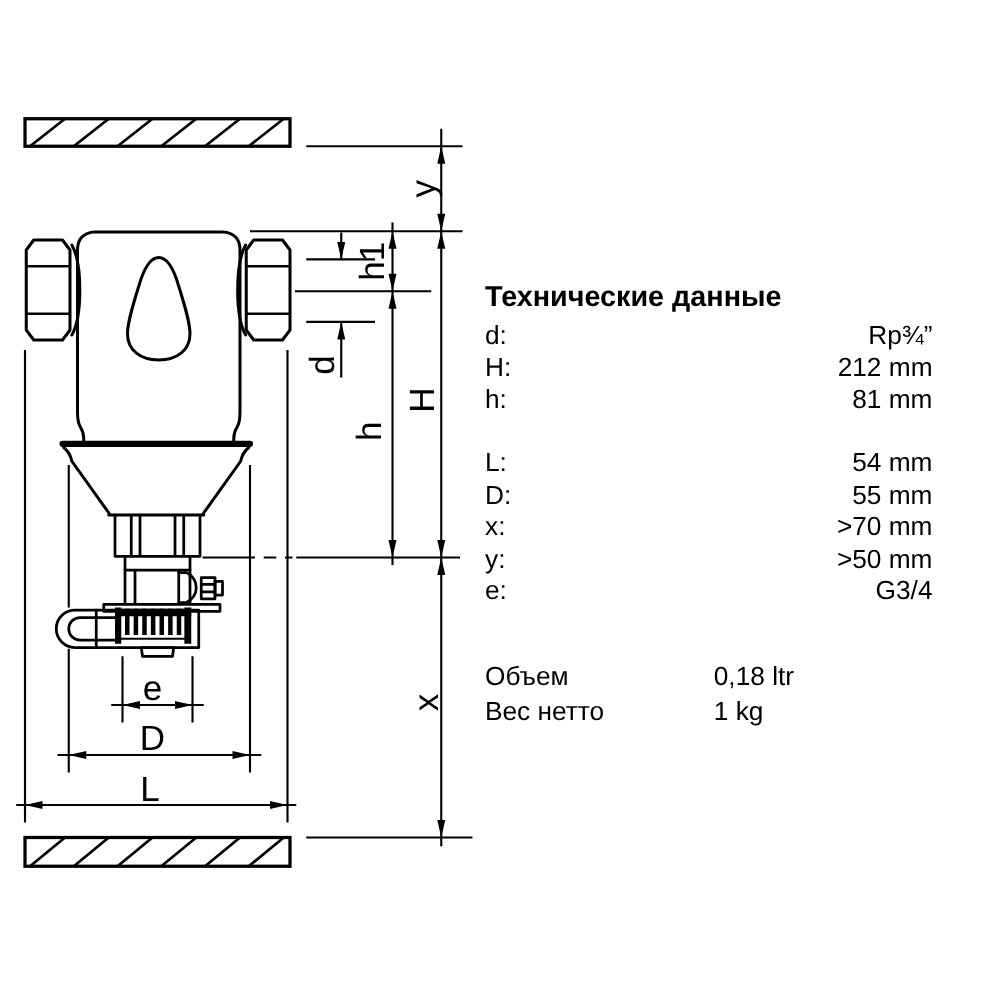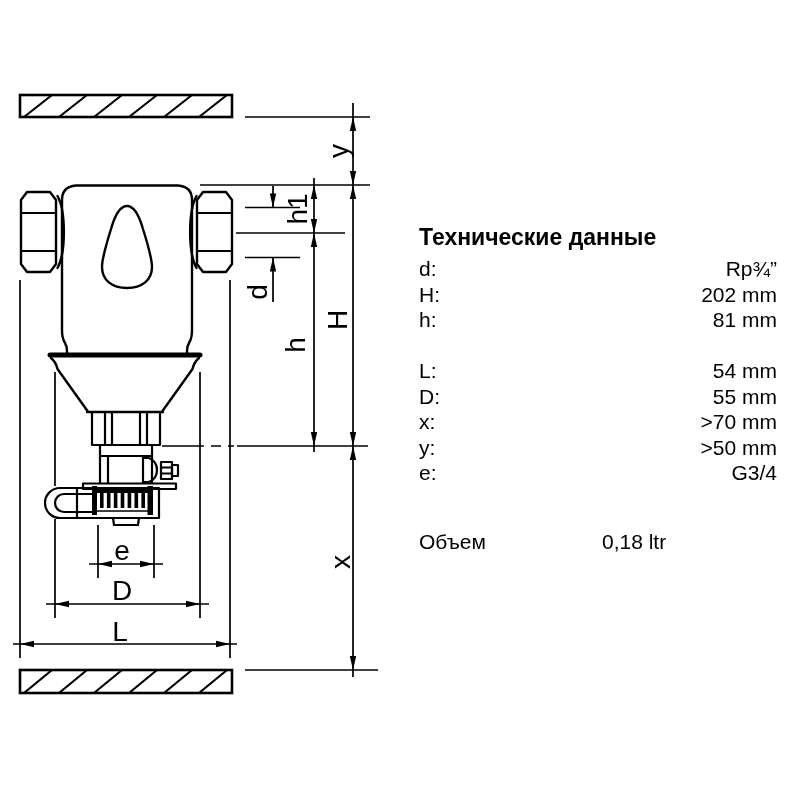--- a/index.html
+++ b/index.html
@@ -6,7 +6,7 @@
   #canvas{position:relative;width:800px;height:800px;background:#ffffff;overflow:hidden;
           font-family:"Liberation Sans",sans-serif;color:#000;}
   #drawing{position:absolute;left:0;top:0;}
-  .specs{position:absolute;left:419px;top:0;width:358px;height:600px;}
+  .specs{position:absolute;left:388px;top:0;width:358px;height:600px;}
   .specs-title{position:absolute;left:0;top:224px;width:358px;font-size:23px;font-weight:bold;
                line-height:26px;white-space:nowrap;}
   .spec-row{position:absolute;left:0;width:358px;height:26px;font-size:21px;line-height:25.5px;}

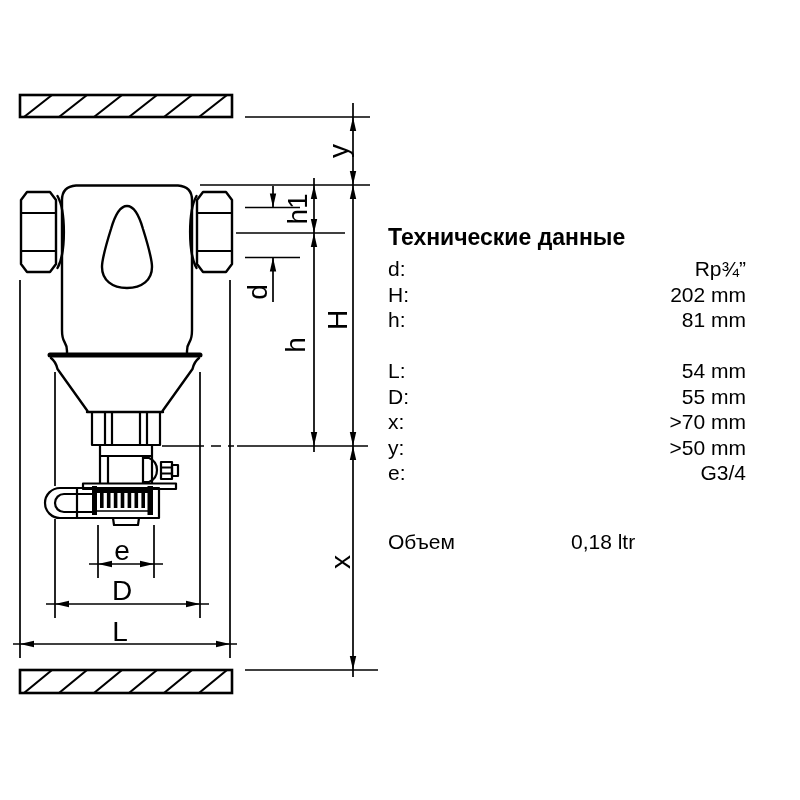--- a/index.html
+++ b/index.html
@@ -166,7 +166,7 @@
     </div>
     <div class="spec-row" style="top:281.5px">
       <span class="spec-label">H:</span>
-      <span class="spec-value">202 mm</span>
+      <span class="spec-value">212 mm</span>
     </div>
     <div class="spec-row" style="top:307px">
       <span class="spec-label">h:</span>

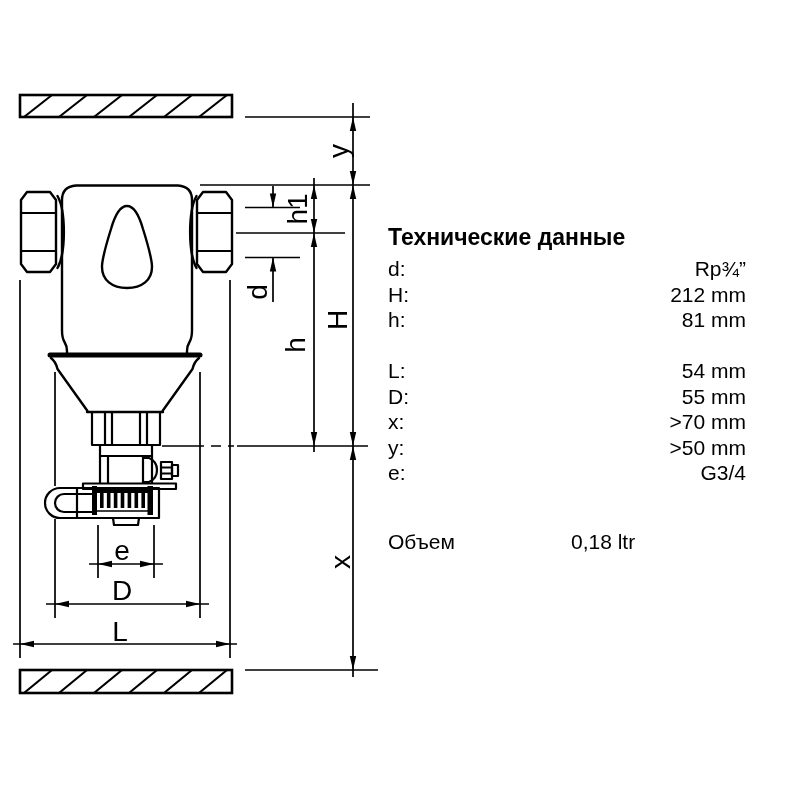--- a/index.html
+++ b/index.html
@@ -197,6 +197,10 @@
       <span class="spec-label">Объем</span>
       <span class="extra-value">0,18 ltr</span>
     </div>
+    <div class="extra-row" style="top:555.5px">
+      <span class="spec-label">Вес нетто</span>
+      <span class="extra-value">1 kg</span>
+    </div>
   </div>
 </div>
 

